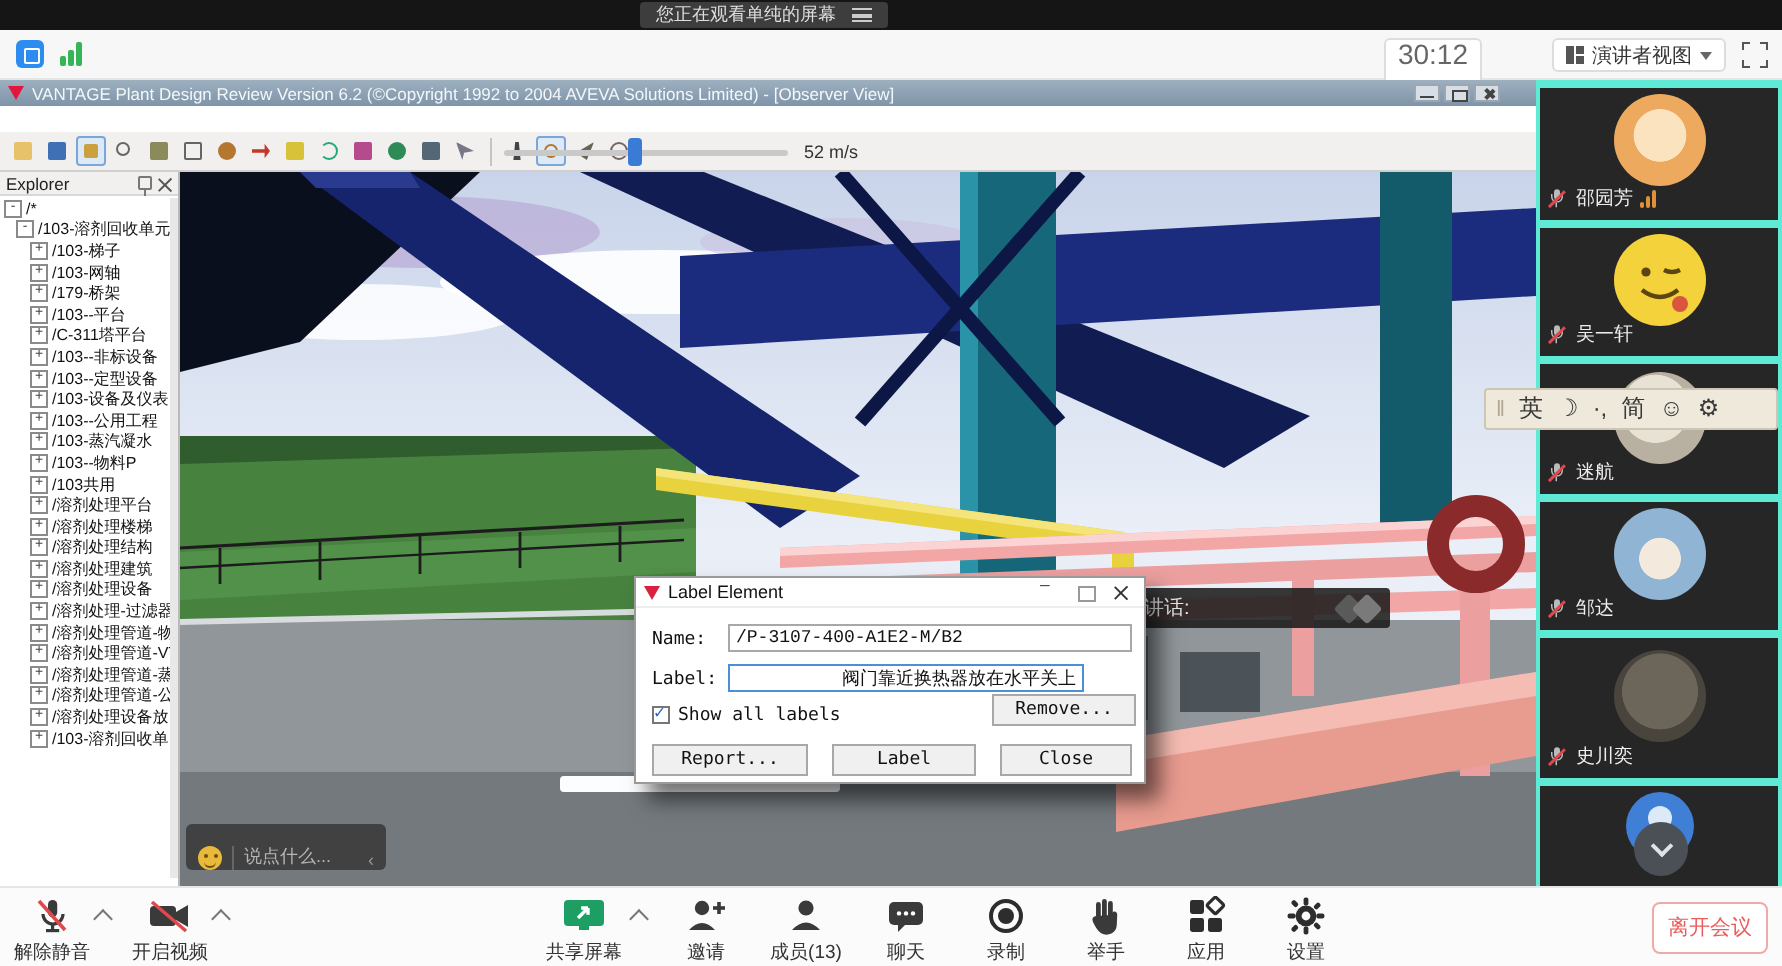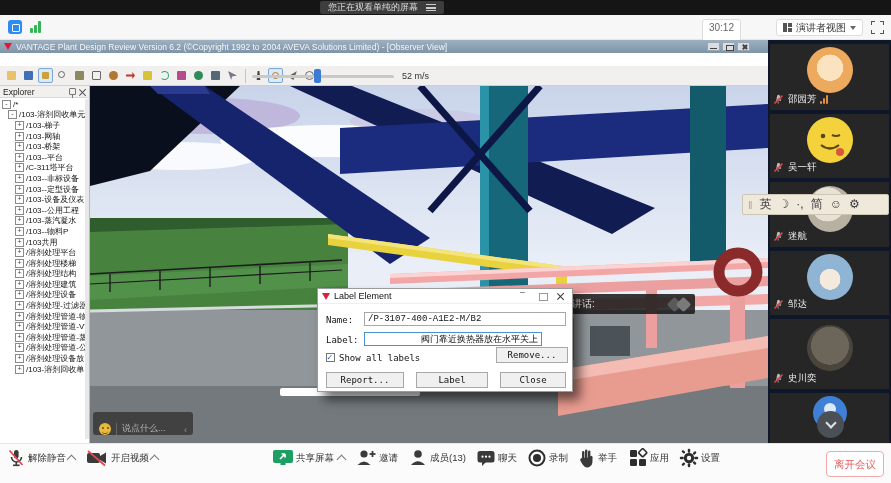--- a/index.html
+++ b/index.html
@@ -18,7 +18,7 @@
   #sec-ico:after{content:"";position:absolute;left:4px;top:4px;width:6px;height:6px;border:1.5px solid #fff;border-radius:1px}
   .sigbar{position:absolute;bottom:0;background:#35b558;width:3px;border-radius:1px}
   #net-ico{left:30px;top:6px;width:14px;height:12px}
-  #timer-chip{top:4px;height:30px;padding:0 6px;background:#fff;border:1px solid #ddd;border-radius:3px;color:#666;font-size:10px;line-height:15px}
+  #timer-chip{top:4px;height:30px;padding:0 6px;background:#fff;border:1px solid #ddd;border-radius:3px;color:#666;font-size:14px;line-height:15px}
   #view-btn{top:4px;height:17px;padding:0 6px;background:#fff;border:1px solid #ddd;border-radius:3px;display:flex;align-items:center;gap:4px;color:#333;font-size:10px;cursor:pointer}
   .grid-ico{width:9px;height:9px;position:relative}
   .grid-ico i{position:absolute;background:#555}

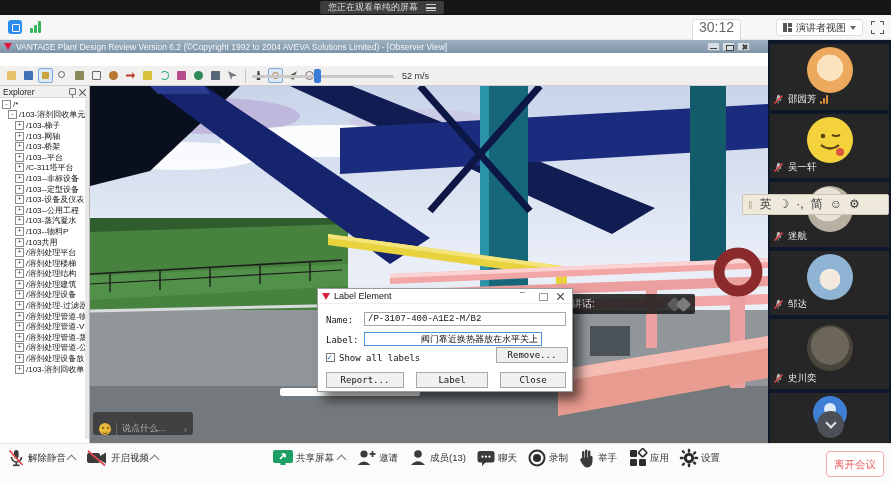--- a/index.html
+++ b/index.html
@@ -103,7 +103,7 @@
   #ime .h{color:#b0a890;font-size:11px}
   #ime .it{font-size:12px;color:#3a3a3a;cursor:pointer;line-height:19px}
   
-  #sidebar{left:768px;top:40px;width:123px;height:403px;background:#0f172a}
+  #sidebar{left:768px;top:40px;width:123px;height:403px;background:#5eead4}
   .tile{position:absolute;left:2px;width:119px;background:#262626;overflow:hidden}
   .av{position:absolute;left:50%;transform:translateX(-50%);border-radius:50%}
   .namebar{position:absolute;left:4px;bottom:4px;display:flex;align-items:center;gap:3px}

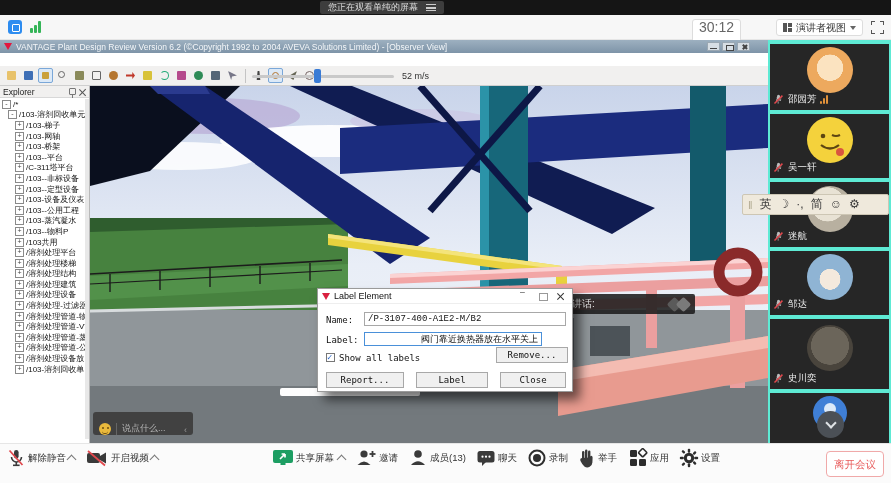--- a/index.html
+++ b/index.html
@@ -239,7 +239,7 @@
       <div class="trow l1 open">/103-溶剂回收单元</div>
       <div class="trow l2">/103-梯子</div>
       <div class="trow l2">/103-网轴</div>
-      <div class="trow l2">/103-桥架</div>
+      <div class="trow l2">/179-桥架</div>
       <div class="trow l2">/103--平台</div>
       <div class="trow l2">/C-311塔平台</div>
       <div class="trow l2">/103--非标设备</div>

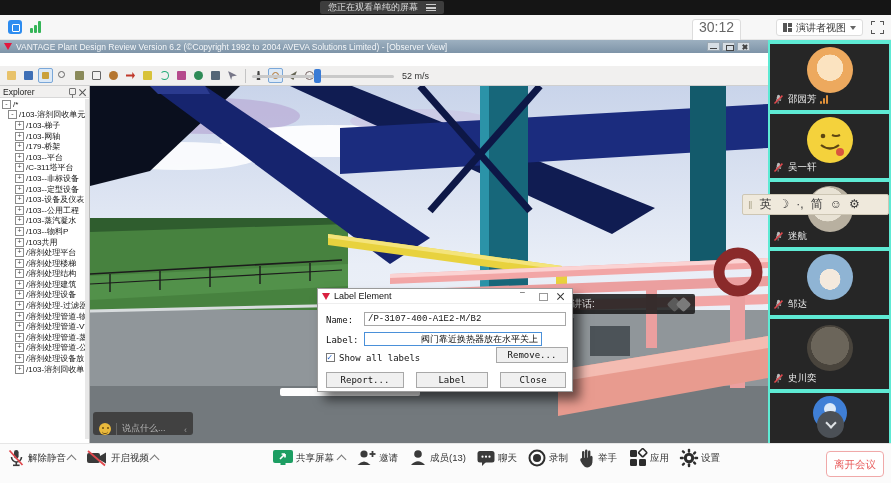--- a/index.html
+++ b/index.html
@@ -115,7 +115,7 @@
   .chev{width:8px;height:8px;border-left:2px solid #dfe3e6;border-bottom:2px solid #dfe3e6;transform:rotate(-45deg);margin-top:-3px}
   
   #bottombar{left:0;top:443px;width:891px;height:40px;background:#fbfbfb;border-top:1px solid #e6e6e6}
-  .bitem{display:flex;flex-direction:row;align-items:center;gap:2px;cursor:pointer;min-width:40px}
+  .bitem{display:flex;flex-direction:column;align-items:center;gap:2px;cursor:pointer;min-width:40px}
   .bitem .lb{font-size:9.5px;color:#333;white-space:nowrap}
   .bitem svg{display:block}
   #bb-left{left:6px;top:4px;display:flex;align-items:flex-start;gap:2px}

